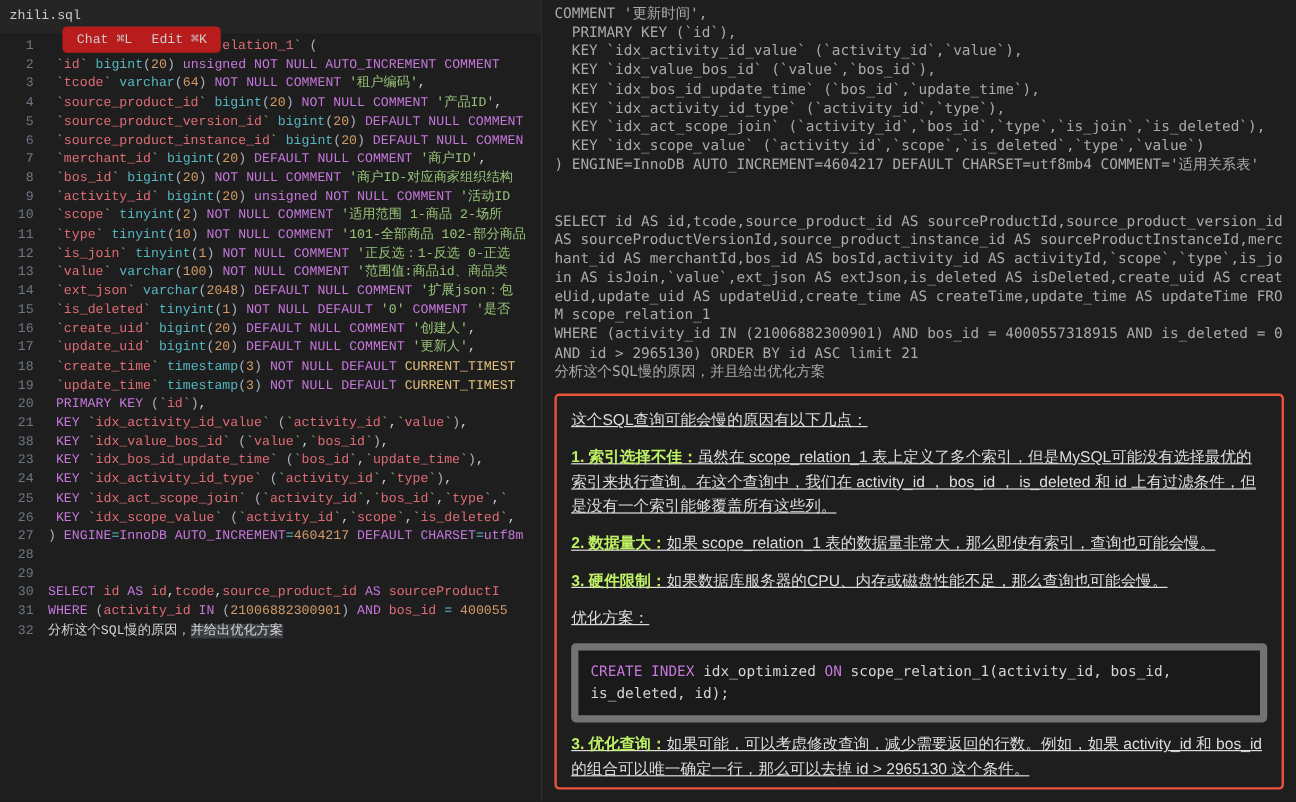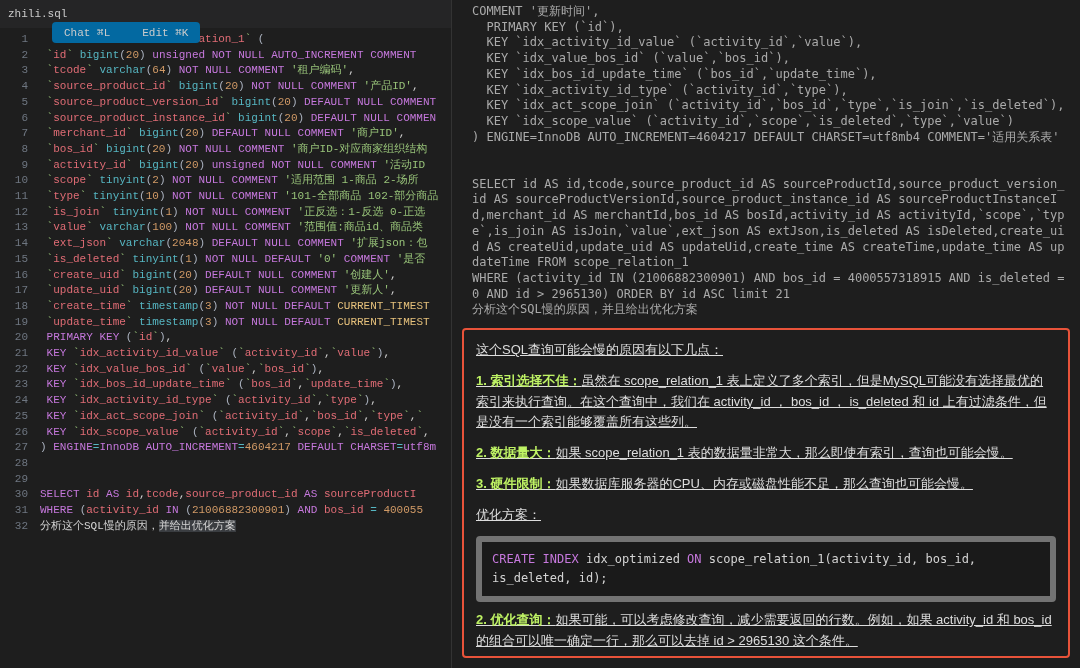--- a/index.html
+++ b/index.html
@@ -88,7 +88,6 @@
   padding: 4px 0 10px 0;
   white-space: pre-wrap;
   word-break: break-all;
-  margin-left: 10px;
 }
 .answer-box {
   border: 2px solid #e8533a;

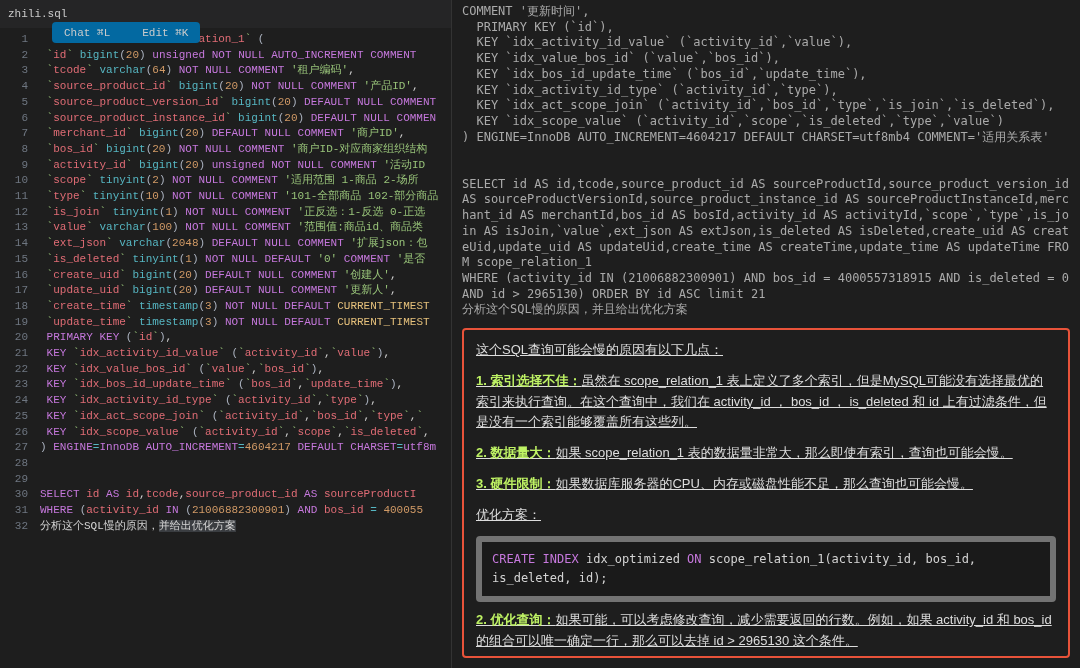--- a/index.html
+++ b/index.html
@@ -37,8 +37,8 @@
   top: 22px;
   left: 52px;
   display: flex;
-  gap: 24px;
-  background: #0369a1;
+  gap: 8px;
+  background: #b91c1c;
   padding: 2px 8px;
   border-radius: 4px;
   z-index: 5;

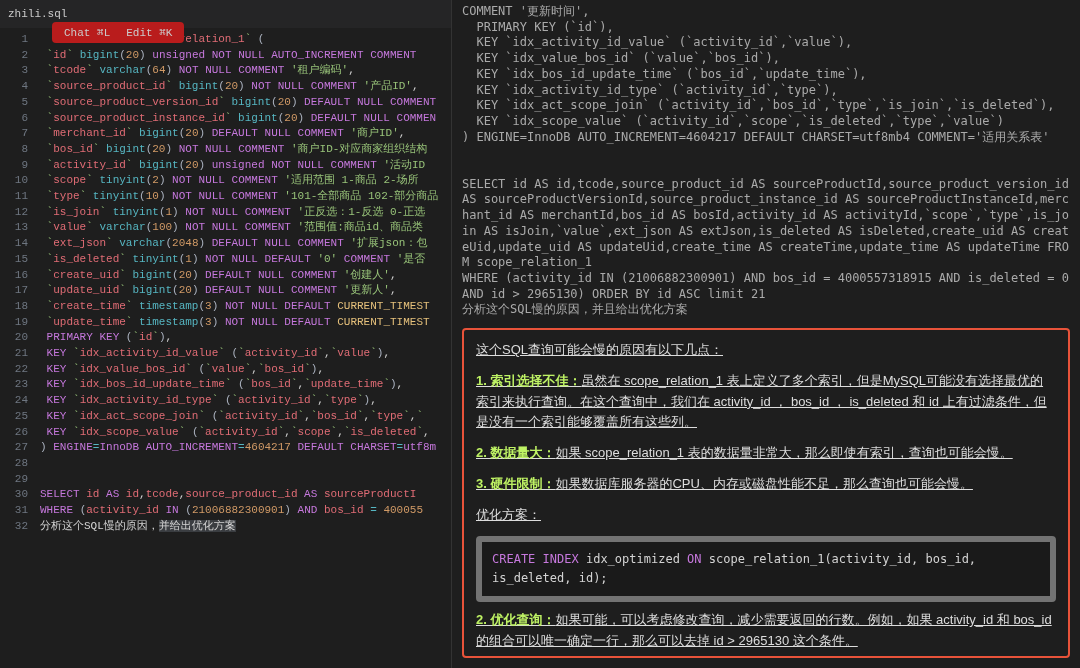--- a/index.html
+++ b/index.html
@@ -155,7 +155,7 @@
         <div>19</div>
         <div>20</div>
         <div>21</div>
-        <div>22</div>
+        <div>38</div>
         <div>23</div>
         <div>24</div>
         <div>25</div>

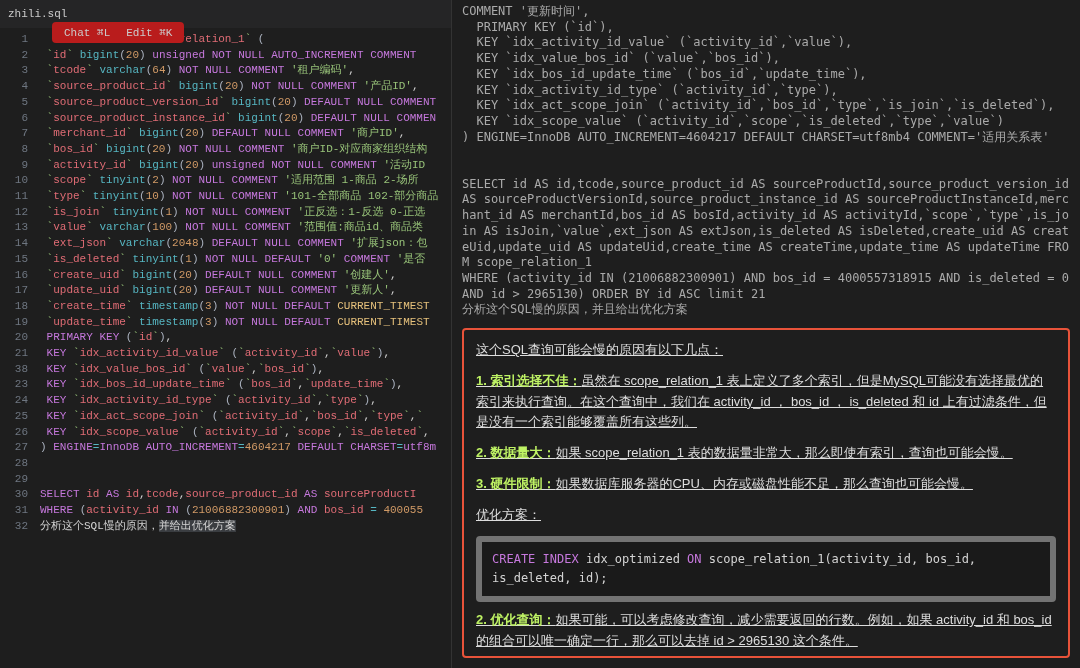--- a/index.html
+++ b/index.html
@@ -199,7 +199,7 @@
       <span style="color:#c678dd">ON</span>
       <span style="color:#d4d4d4"> scope_relation_1(activity_id, bos_id, is_deleted, id);</span>
     </div>
-    <p><span class="bold">2. 优化查询：</span><span>如果可能，可以考虑修改查询，减少需要返回的行数。例如，如果 activity_id 和 bos_id 的组合可以唯一确定一行，那么可以去掉 id &gt; 2965130 这个条件。</span></p>
+    <p><span class="bold">3. 优化查询：</span><span>如果可能，可以考虑修改查询，减少需要返回的行数。例如，如果 activity_id 和 bos_id 的组合可以唯一确定一行，那么可以去掉 id &gt; 2965130 这个条件。</span></p>
 
   </div>
 </div>

